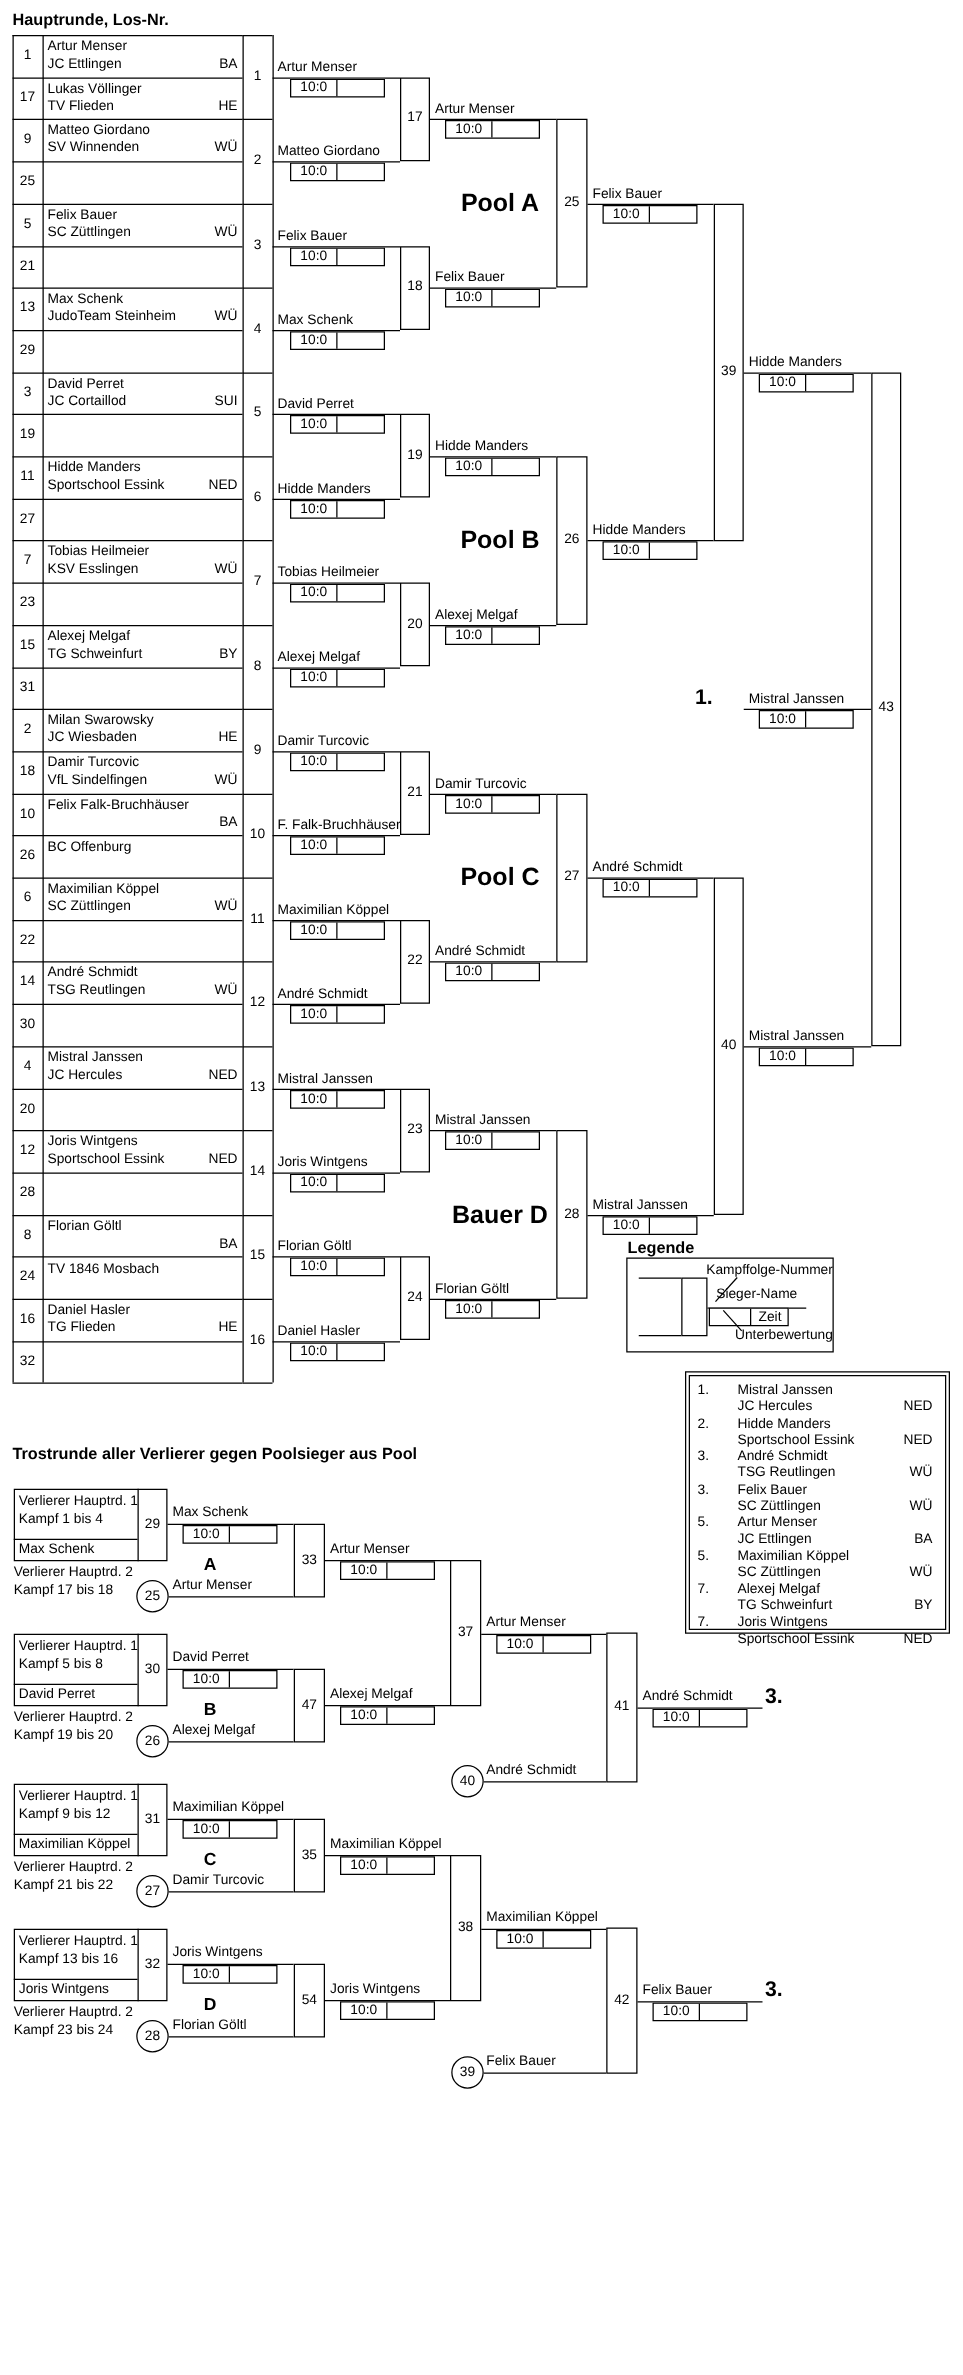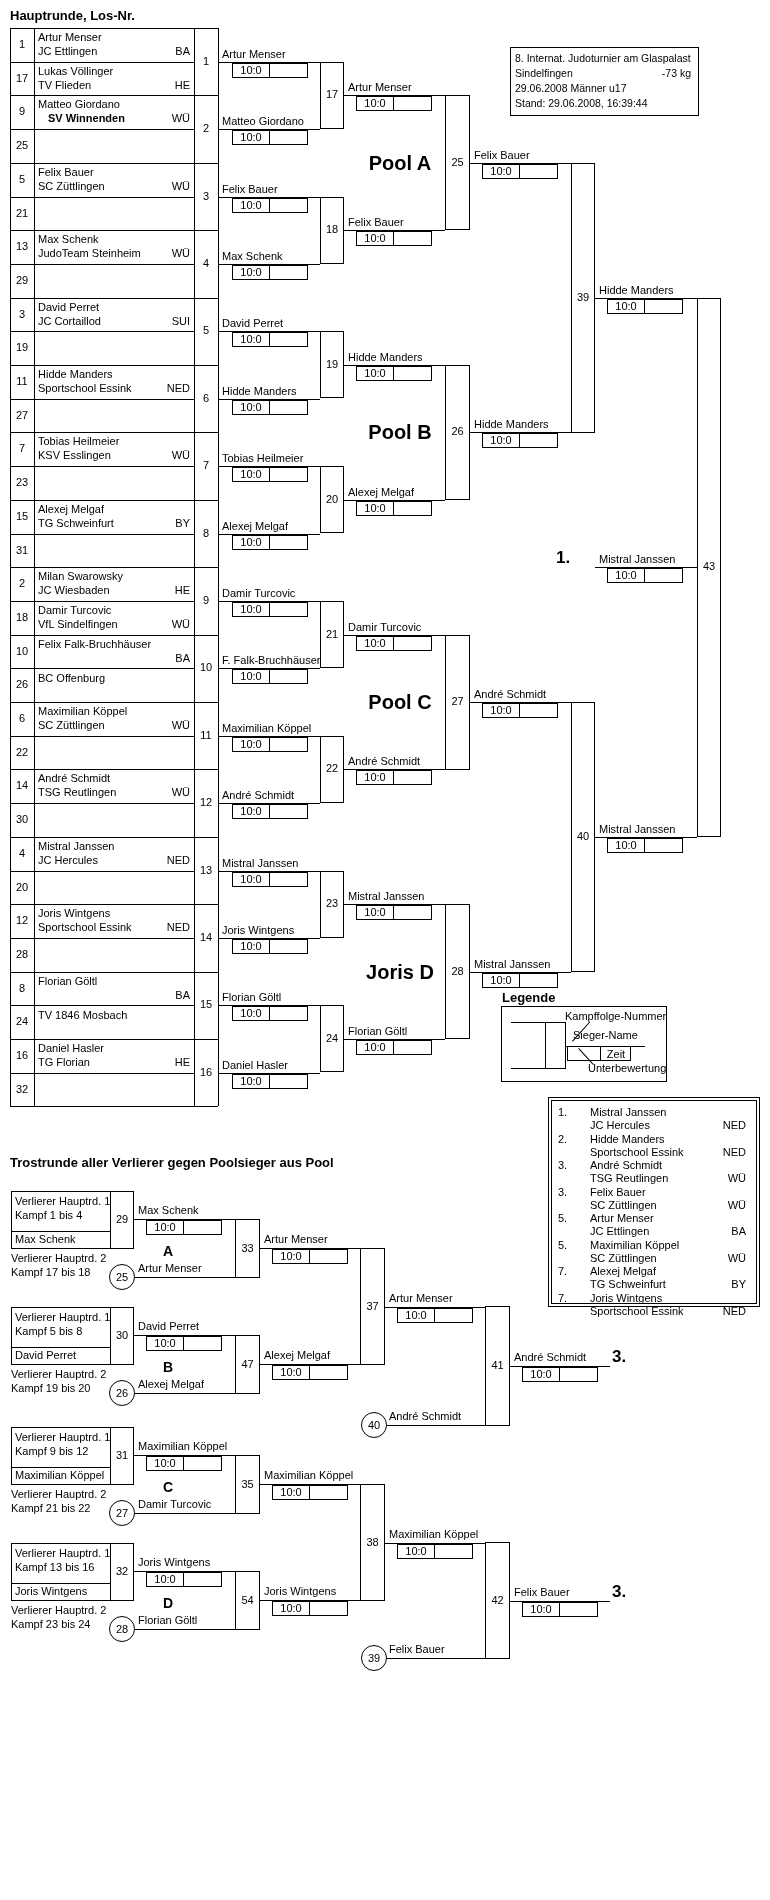--- a/index.html
+++ b/index.html
@@ -35,13 +35,6 @@
   <div class="abs b h13" style="left:10px;top:8px">Hauptrunde, Los-Nr.</div>
 
 
-  <div class="abs rect" style="left:510px;top:47px;width:189px;height:69px">
-    <div class="abs t105" style="left:4px;top:3px">8. Internat. Judoturnier am Glaspalast</div>
-    <div class="abs t105" style="left:4px;top:18px">Sindelfingen</div>
-    <div class="abs t105 rt" style="left:100px;top:18px;width:80px">-73 kg</div>
-    <div class="abs t105" style="left:4px;top:33px">29.06.2008   Männer u17</div>
-    <div class="abs t105" style="left:4px;top:48px">Stand: 29.06.2008, 16:39:44</div>
-  </div>
 
   <div class="abs b h13" style="left:10px;top:1155px">Trostrunde aller Verlierer gegen Poolsieger aus Pool</div>
 

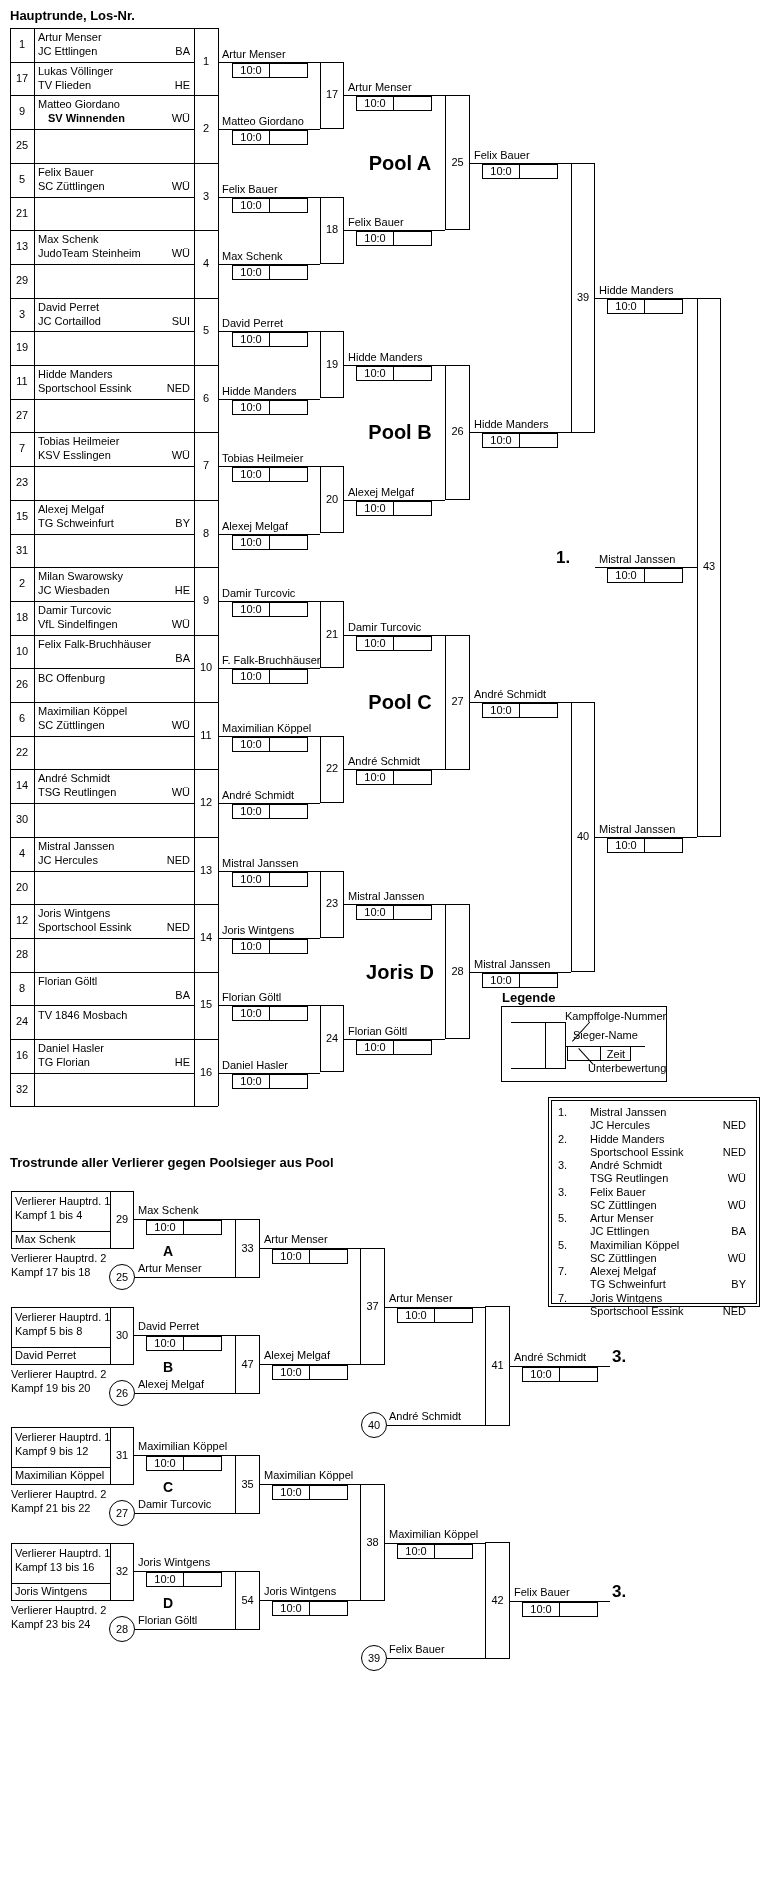--- a/index.html
+++ b/index.html
@@ -121,7 +121,7 @@
     <div class="abs t rt" style="left: 148px; top: 79px; width: 42px;">HE</div>
     <div class="abs t ctr" style="left: 10px; top: 105px; width: 24px;">9</div>
     <div class="abs t " style="left: 38px; top: 98px;">Matteo Giordano</div>
-    <div class="abs t " style="left: 48px; top: 112px; font-weight: bold;">SV Winnenden</div>
+    <div class="abs t " style="left: 38px; top: 112px;">SV Winnenden</div>
     <div class="abs t rt" style="left: 148px; top: 112px; width: 42px;">WÜ</div>
     <div class="abs t ctr" style="left: 10px; top: 139px; width: 24px;">25</div>
     <div class="abs t " style="left: 38px; top: 132px;"></div>

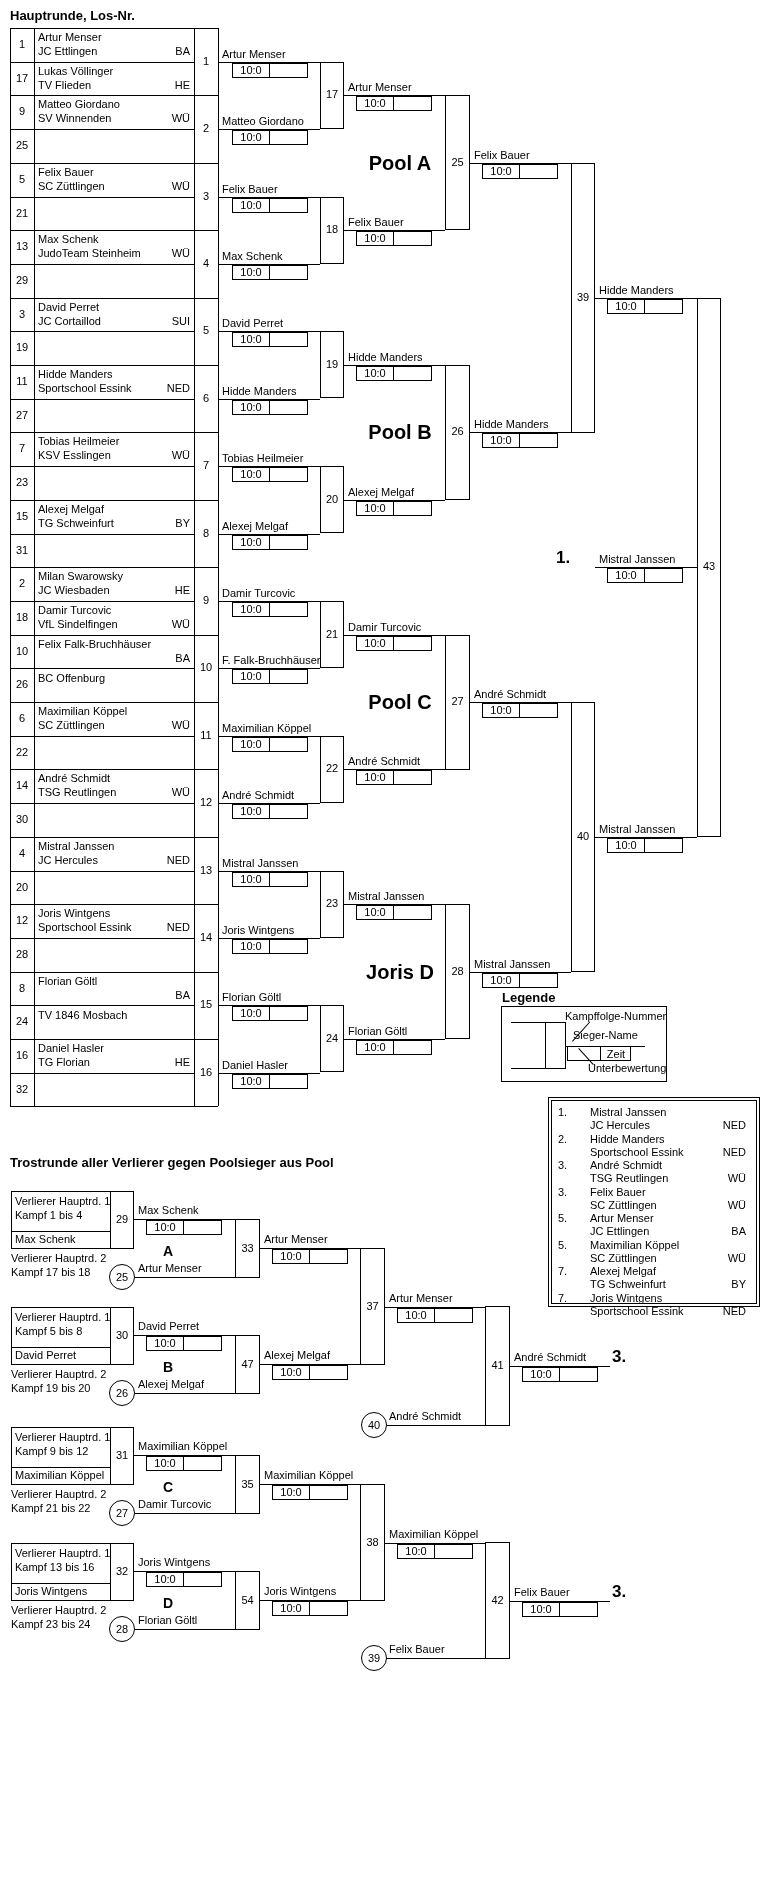--- a/index.html
+++ b/index.html
@@ -450,7 +450,7 @@
       <div class="cell">10:0</div>
       <div class="timecell"></div>
     </div>
-    <div class="abs pool" style="left: 352px; top: 961px; width: 96px;">Joris D</div>
+    <div class="abs pool" style="left: 352px; top: 961px; width: 96px;">Bauer D</div>
     <div class="abs rect" style="left: 571px; top: 163px; width: 24px; height: 270px;"></div>
     <div class="abs t ctr" style="left: 571px; top: 291px; width: 24px;">39</div>
     <div class="abs hl" style="left: 595px; top: 298px; width: 102px;"></div>

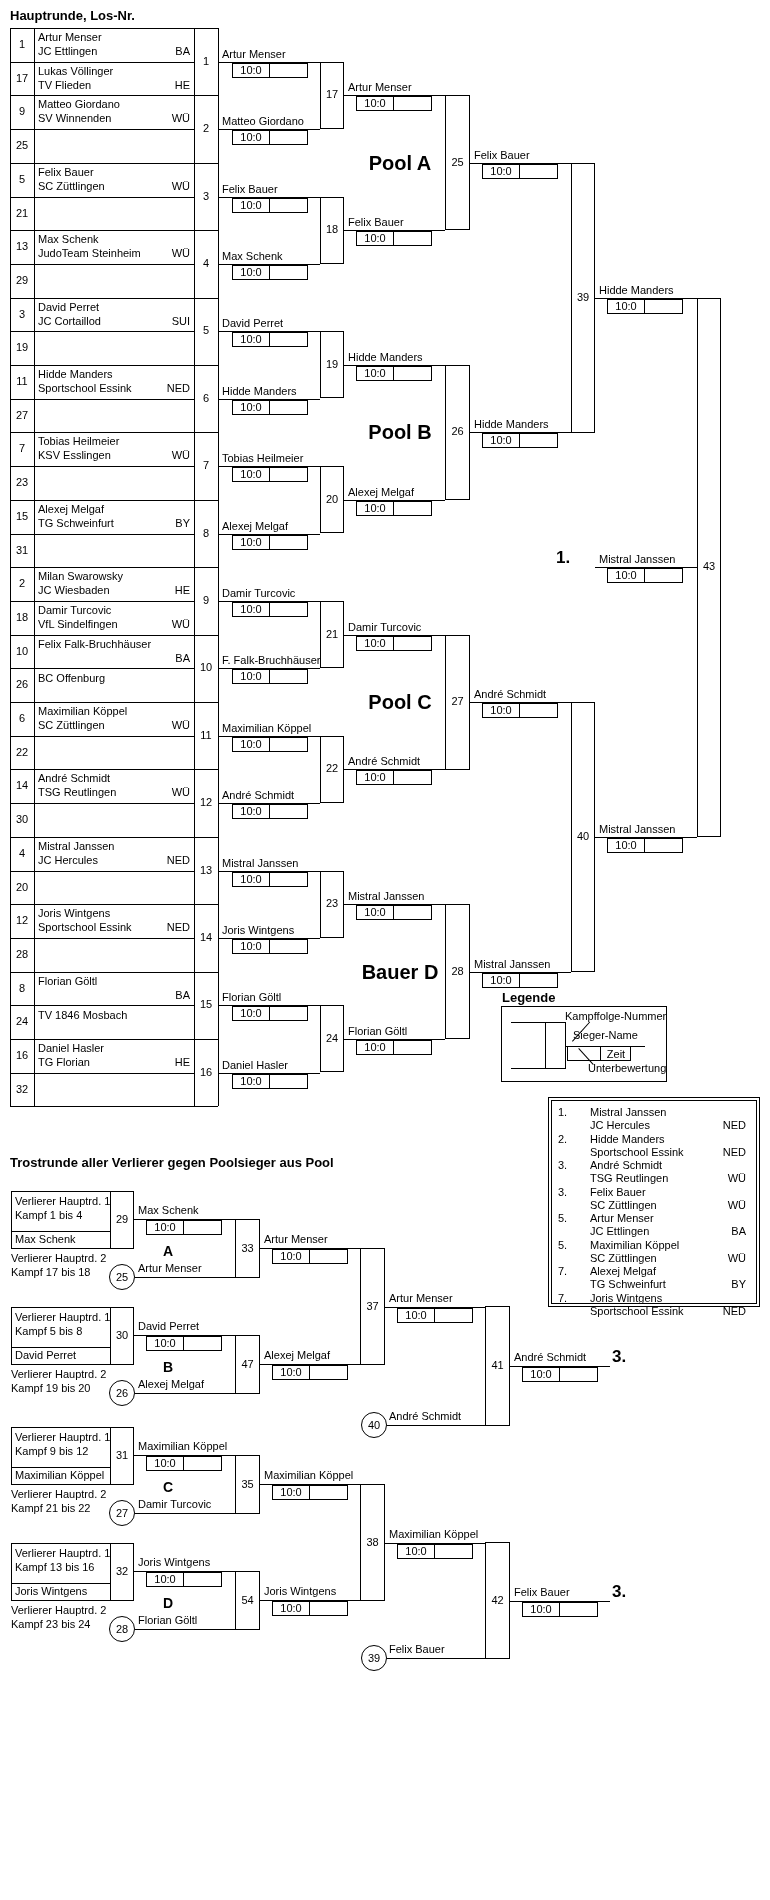--- a/index.html
+++ b/index.html
@@ -233,7 +233,7 @@
     <div class="abs t rt" style="left: 148px; top: 1022px; width: 42px;"></div>
     <div class="abs t ctr" style="left: 10px; top: 1049px; width: 24px;">16</div>
     <div class="abs t " style="left: 38px; top: 1042px;">Daniel Hasler</div>
-    <div class="abs t " style="left: 38px; top: 1056px;">TG Florian</div>
+    <div class="abs t " style="left: 38px; top: 1056px;">TG Flieden</div>
     <div class="abs t rt" style="left: 148px; top: 1056px; width: 42px;">HE</div>
     <div class="abs t ctr" style="left: 10px; top: 1083px; width: 24px;">32</div>
     <div class="abs t " style="left: 38px; top: 1076px;"></div>

